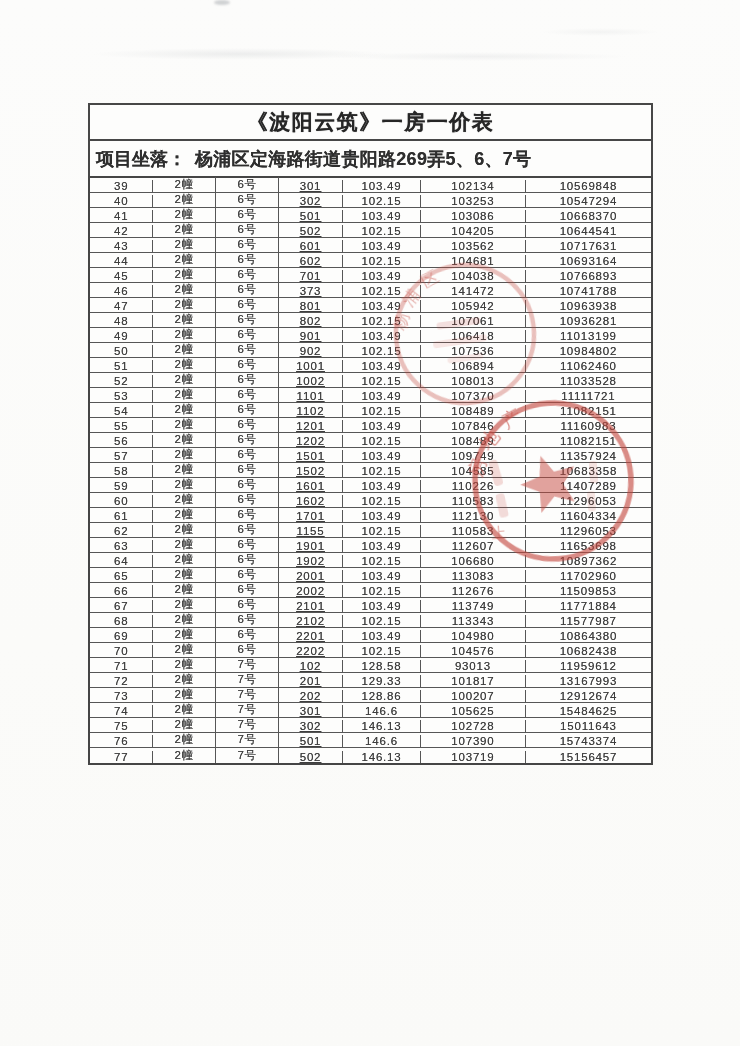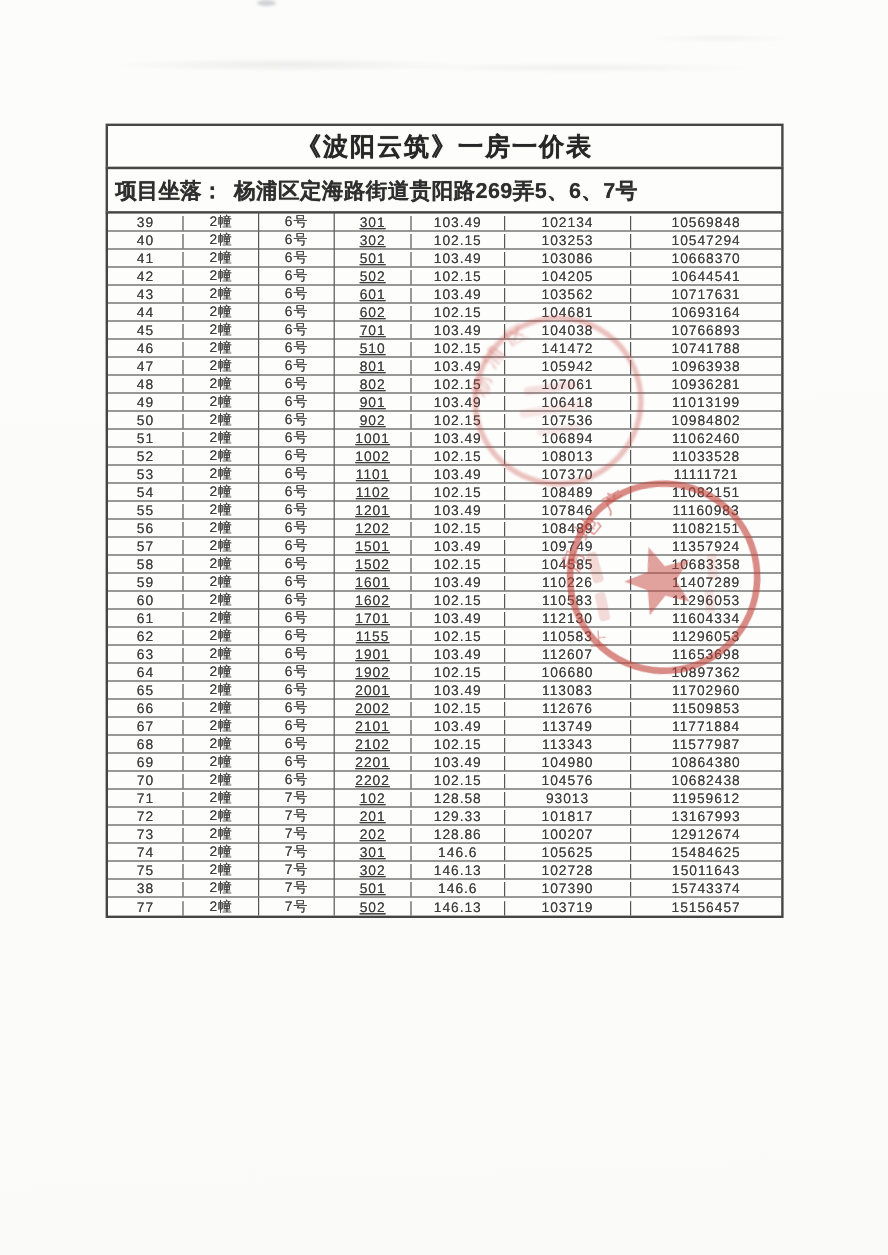--- a/index.html
+++ b/index.html
@@ -167,7 +167,7 @@
     <div class="c c0">46</div>
     <div class="c c1">2幢</div>
     <div class="c c2">6号</div>
-    <div class="c c3">510</div>
+    <div class="c c3">373</div>
     <div class="c c4">102.15</div>
     <div class="c c5">141472</div>
     <div class="c c6">10741788</div>

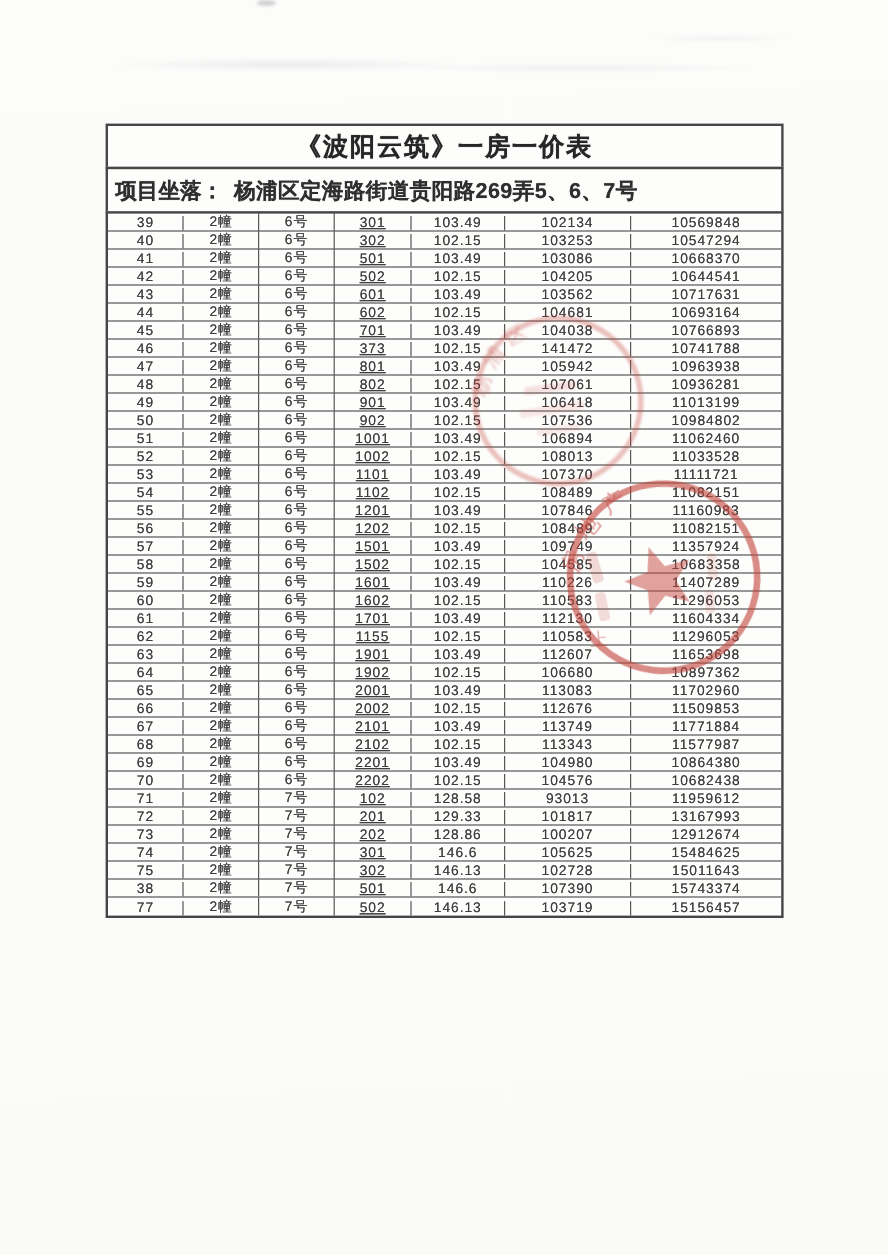--- a/index.html
+++ b/index.html
@@ -434,7 +434,7 @@
     <div class="c c6">15011643</div>
   </div>
         <div class="t-row">
-    <div class="c c0">38</div>
+    <div class="c c0">76</div>
     <div class="c c1">2幢</div>
     <div class="c c2">7号</div>
     <div class="c c3">501</div>

